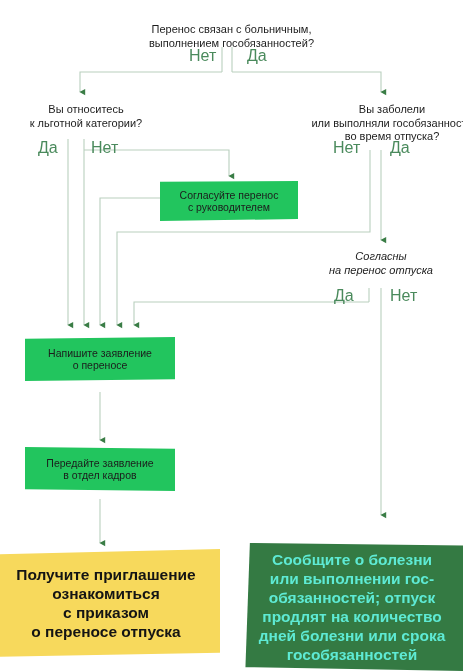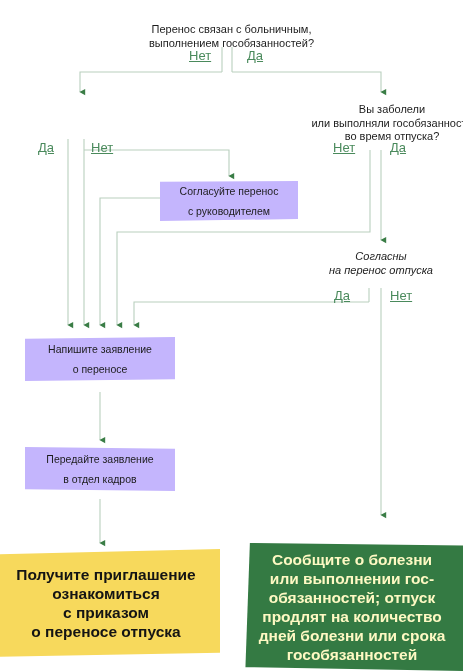--- a/index.html
+++ b/index.html
@@ -46,11 +46,10 @@
   .branch-label {
     position: absolute;
     color: #4a8a5c;
-    font-size: 13px;
+    font-size: 16px;
     line-height: 12px;
     font-weight: 400;
     white-space: nowrap;
-    text-decoration: underline;
   }
 
   

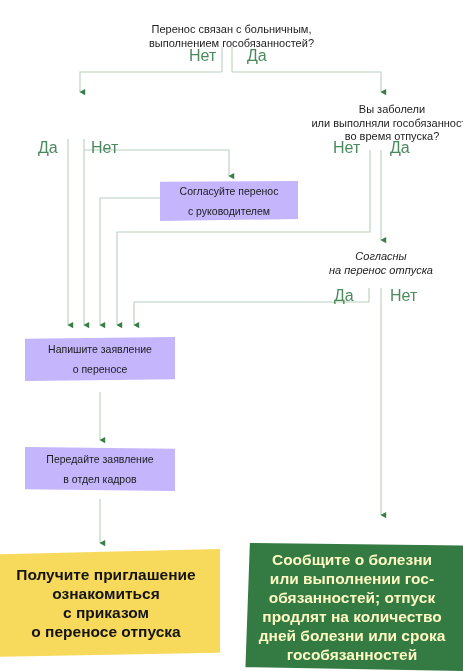--- a/index.html
+++ b/index.html
@@ -142,6 +142,8 @@
   <div class="branch-label" style="left:189px; top:50px;">Нет</div>
   <div class="branch-label" style="left:247px; top:50px;">Да</div>
 
+  <div class="node question" style="left:0px; top:103px; width:172px;">Вы относитесь
+к льготной категории?</div>
 
   <div class="branch-label" style="left:38px; top:142px;">Да</div>
   <div class="branch-label" style="left:91px; top:142px;">Нет</div>

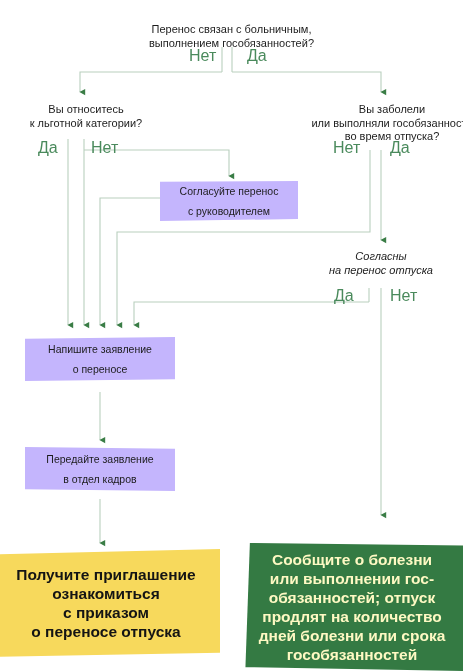--- a/index.html
+++ b/index.html
@@ -57,13 +57,13 @@
     position: absolute;
     color: #1c1c1c;
     font-size: 10.5px;
-    line-height: 20px;
+    line-height: 12px;
     text-align: center;
     display: flex;
     align-items: center;
     justify-content: center;
     white-space: pre-line;
-    background: #c4b5fd;
+    background: #22c55e;
   }
   .proc.skew-a { clip-path: polygon(0% 2%, 100% 0%, 100% 95%, 0% 100%); }
   .proc.skew-b { clip-path: polygon(0% 4%, 100% 0%, 100% 96%, 0% 100%); }

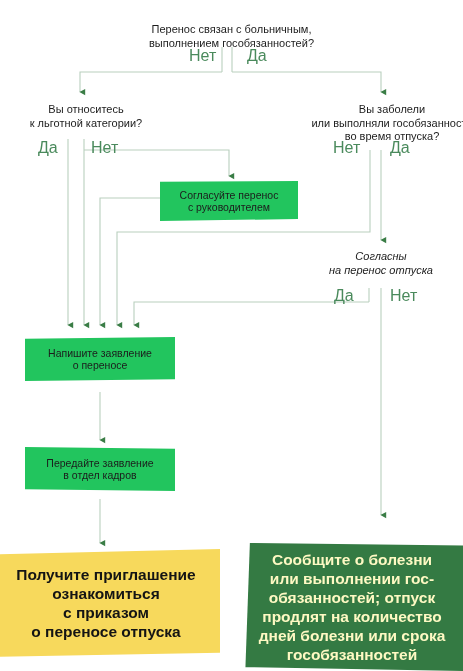--- a/index.html
+++ b/index.html
@@ -89,7 +89,7 @@
   }
   .result-green {
     background: #347a43;
-    color: #fef9c3;
+    color: #5eead4;
     font-size: 15.5px;
     line-height: 19px;
     clip-path: polygon(4% 0%, 100% 2%, 100% 100%, 2% 97%);

